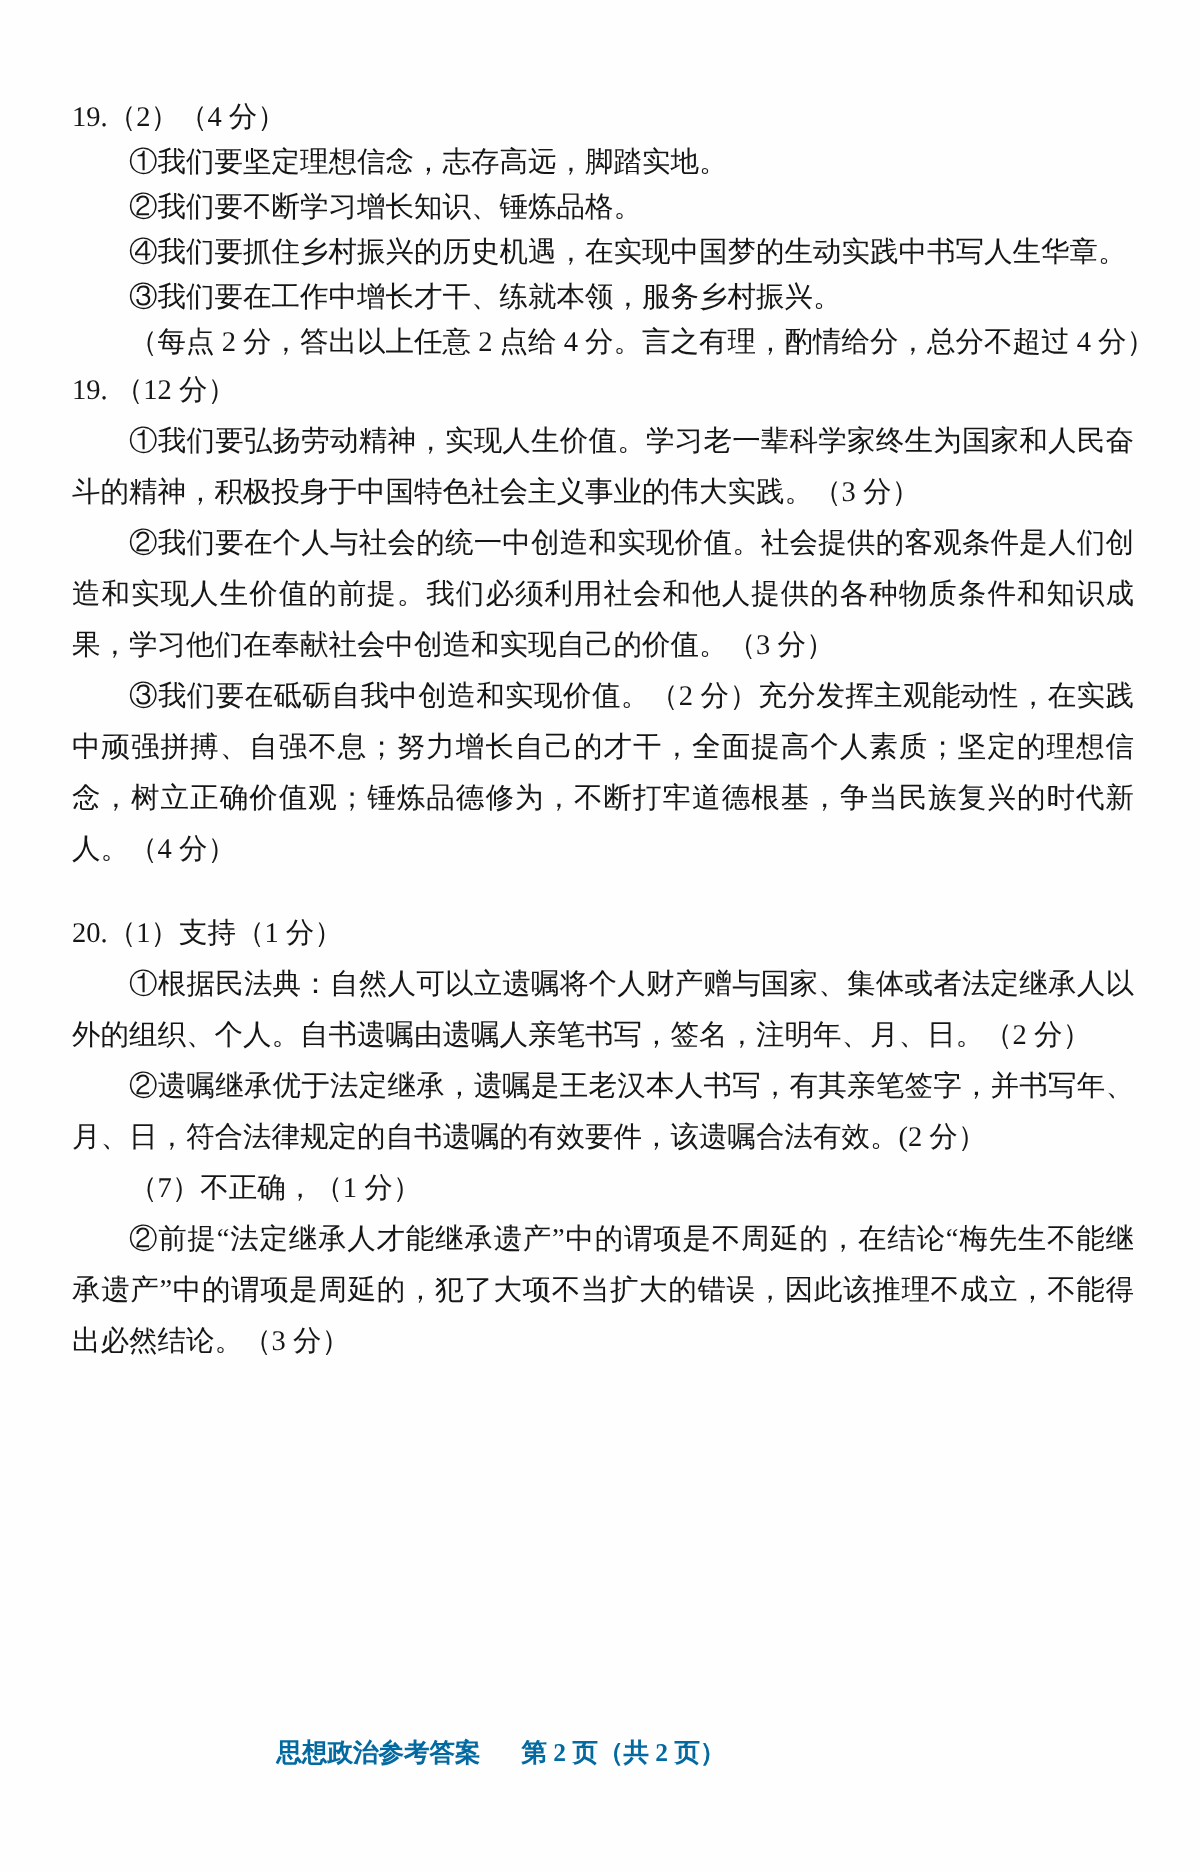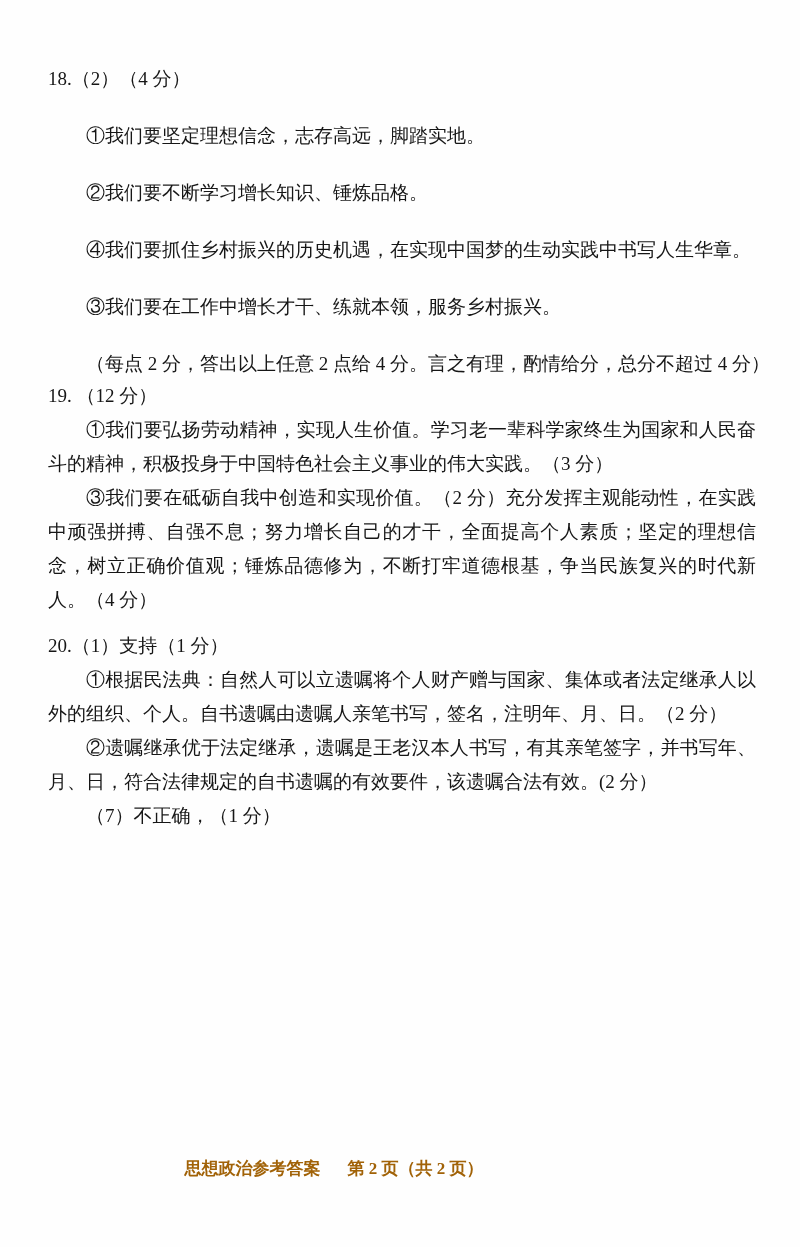--- a/index.html
+++ b/index.html
@@ -80,7 +80,7 @@
   <div class="content">
 
     <div class="sec-18">
-      <p class="heading">18.（2）（4 分）</p>
+      <p class="heading">19.（2）（4 分）</p>
       <p class="answer-line">①我们要坚定理想信念，志存高远，脚踏实地。</p>
       <p class="answer-line">②我们要不断学习增长知识、锤炼品格。</p>
       <p class="answer-line">④我们要抓住乡村振兴的历史机遇，在实现中国梦的生动实践中书写人生华章。</p>

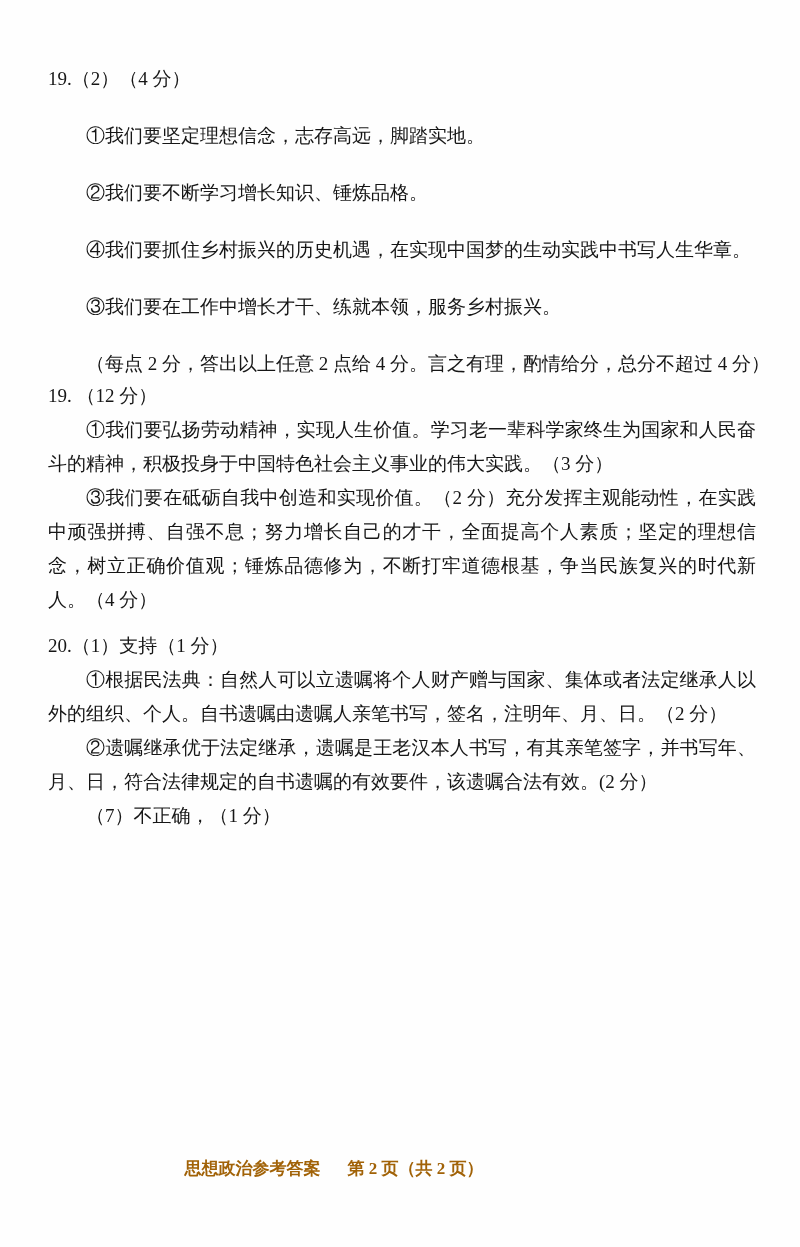--- a/index.html
+++ b/index.html
@@ -39,7 +39,6 @@
   .sec-18 .answer-line,
   .sec-18 .grading-note {
     text-indent: 2em;
-    margin-top: 27px;
   }
   
   .sec-19 p, .sec-20 p {

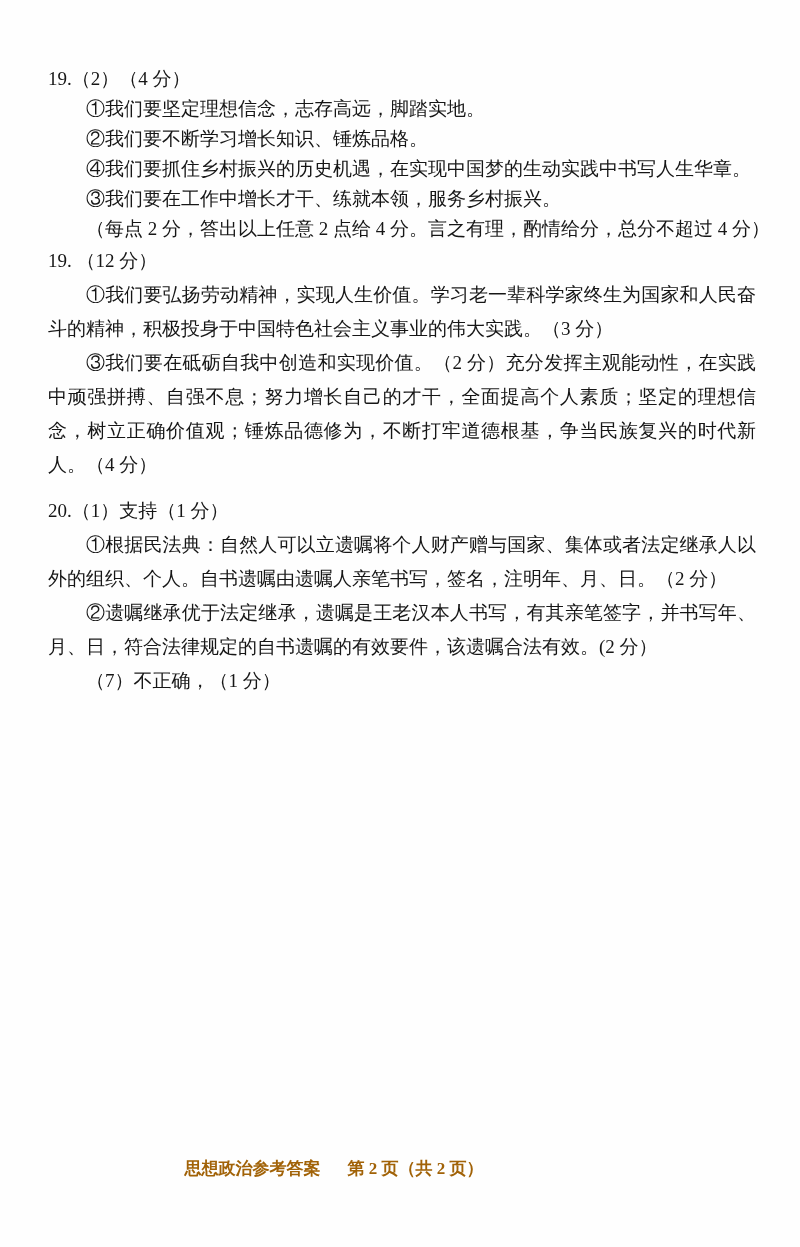--- a/index.html
+++ b/index.html
@@ -90,6 +90,7 @@
     <div class="sec-19">
       <p class="heading">19. （12 分）</p>
       <p class="para">①我们要弘扬劳动精神，实现人生价值。学习老一辈科学家终生为国家和人民奋斗的精神，积极投身于中国特色社会主义事业的伟大实践。（3 分）</p>
+      <p class="para">②我们要在个人与社会的统一中创造和实现价值。社会提供的客观条件是人们创造和实现人生价值的前提。我们必须利用社会和他人提供的各种物质条件和知识成果，学习他们在奉献社会中创造和实现自己的价值。（3 分）</p>
       <p class="para">③我们要在砥砺自我中创造和实现价值。（2 分）充分发挥主观能动性，在实践中顽强拼搏、自强不息；努力增长自己的才干，全面提高个人素质；坚定的理想信念，树立正确价值观；锤炼品德修为，不断打牢道德根基，争当民族复兴的时代新人。（4 分）</p>
     </div>
 

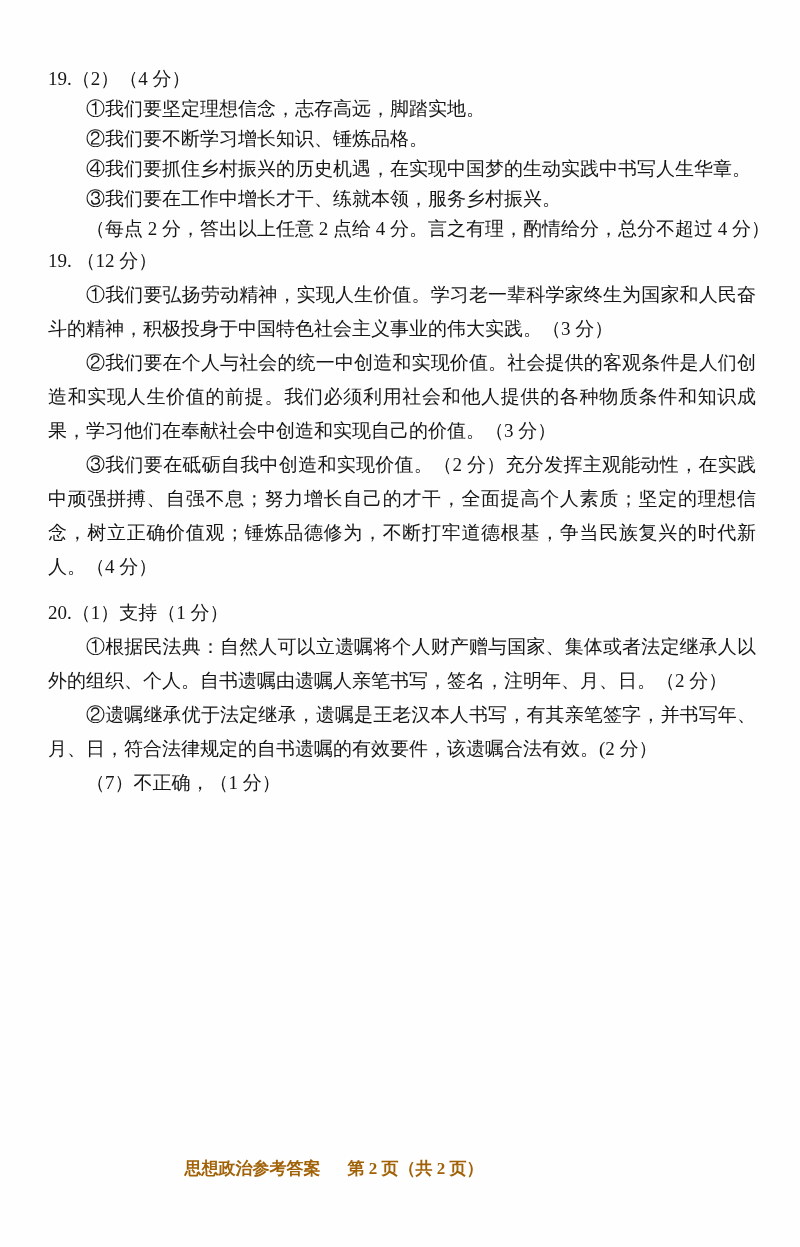--- a/index.html
+++ b/index.html
@@ -55,7 +55,7 @@
     text-indent: 2em;
   }
   .sec-20 {
-    margin-top: 12px;
+    margin-top: 22px;
   }
   .footer {
     position: absolute;

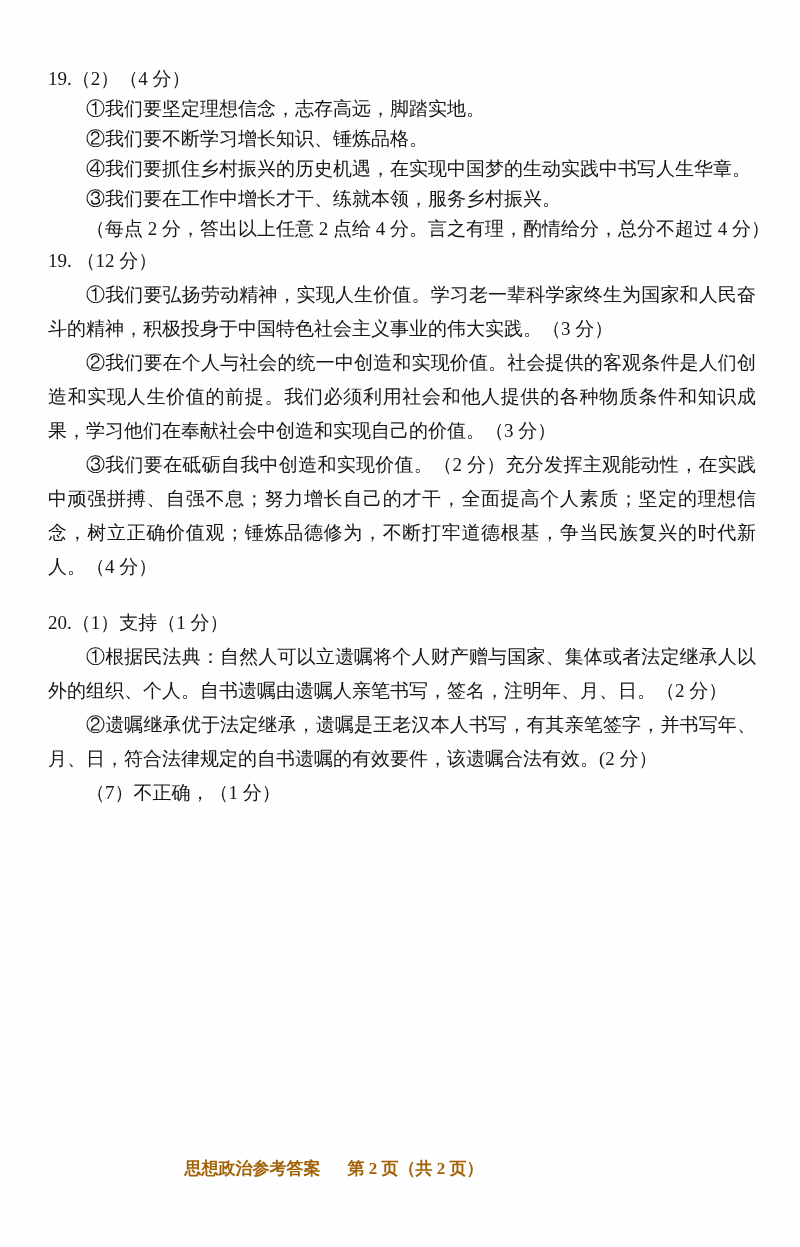--- a/index.html
+++ b/index.html
@@ -99,6 +99,7 @@
       <p class="para">①根据民法典：自然人可以立遗嘱将个人财产赠与国家、集体或者法定继承人以外的组织、个人。自书遗嘱由遗嘱人亲笔书写，签名，注明年、月、日。（2 分）</p>
       <p class="para">②遗嘱继承优于法定继承，遗嘱是王老汉本人书写，有其亲笔签字，并书写年、月、日，符合法律规定的自书遗嘱的有效要件，该遗嘱合法有效。(2 分）</p>
       <p class="sub-heading">（7）不正确，（1 分）</p>
+      <p class="para">②前提“法定继承人才能继承遗产”中的谓项是不周延的，在结论“梅先生不能继承遗产”中的谓项是周延的，犯了大项不当扩大的错误，因此该推理不成立，不能得出必然结论。（3 分）</p>
     </div>
 
   </div>

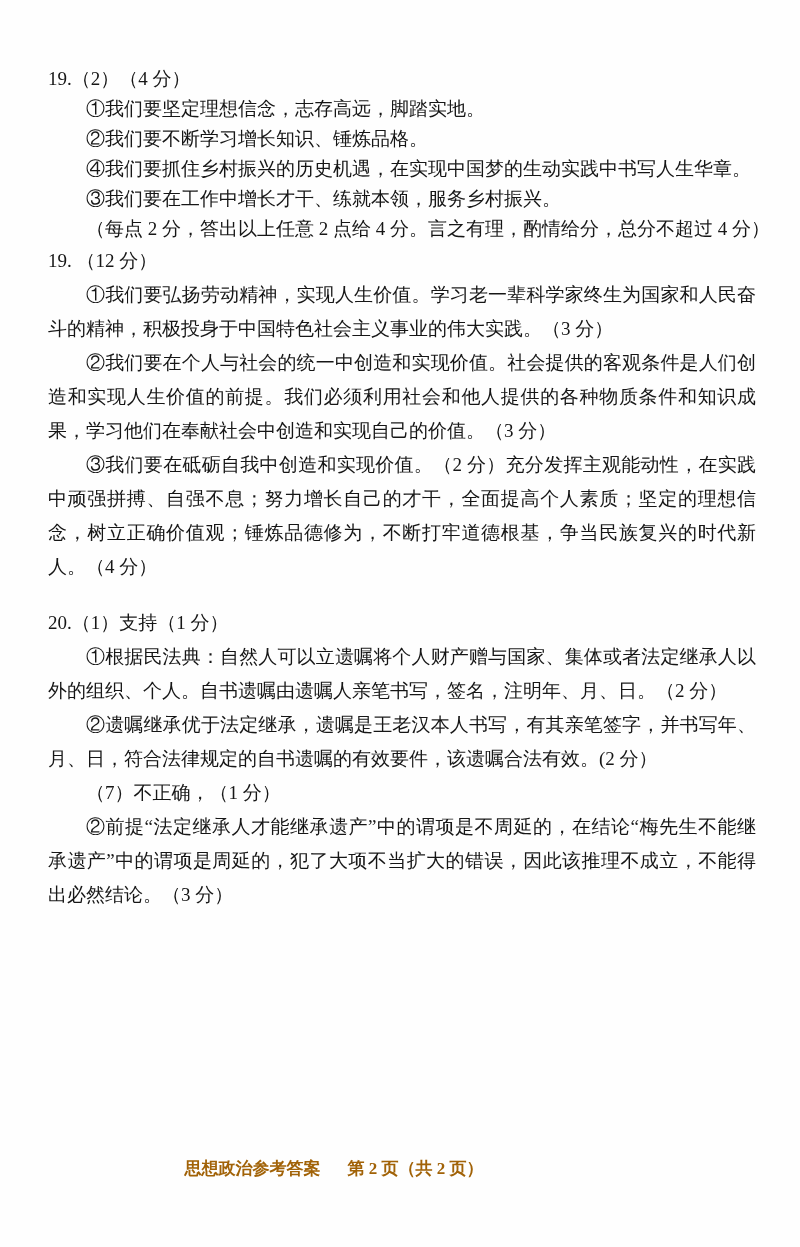--- a/index.html
+++ b/index.html
@@ -66,7 +66,7 @@
     font-size: 17px;
     font-weight: 700;
     line-height: 26px;
-    color: #a16207;
+    color: #0369a1;
   }
   .footer .doc-title {
     margin-right: 1.6em;

